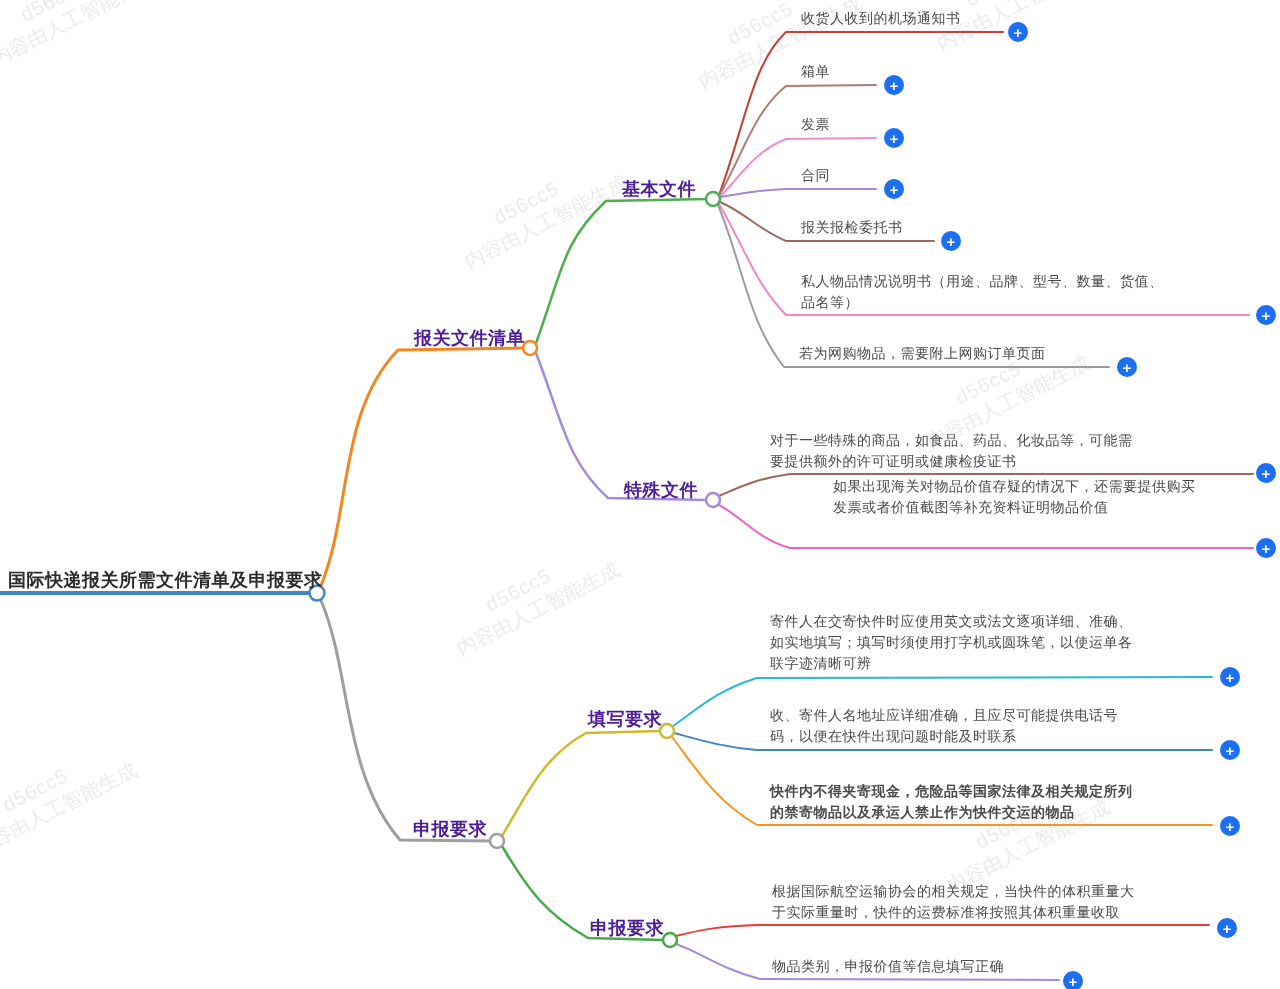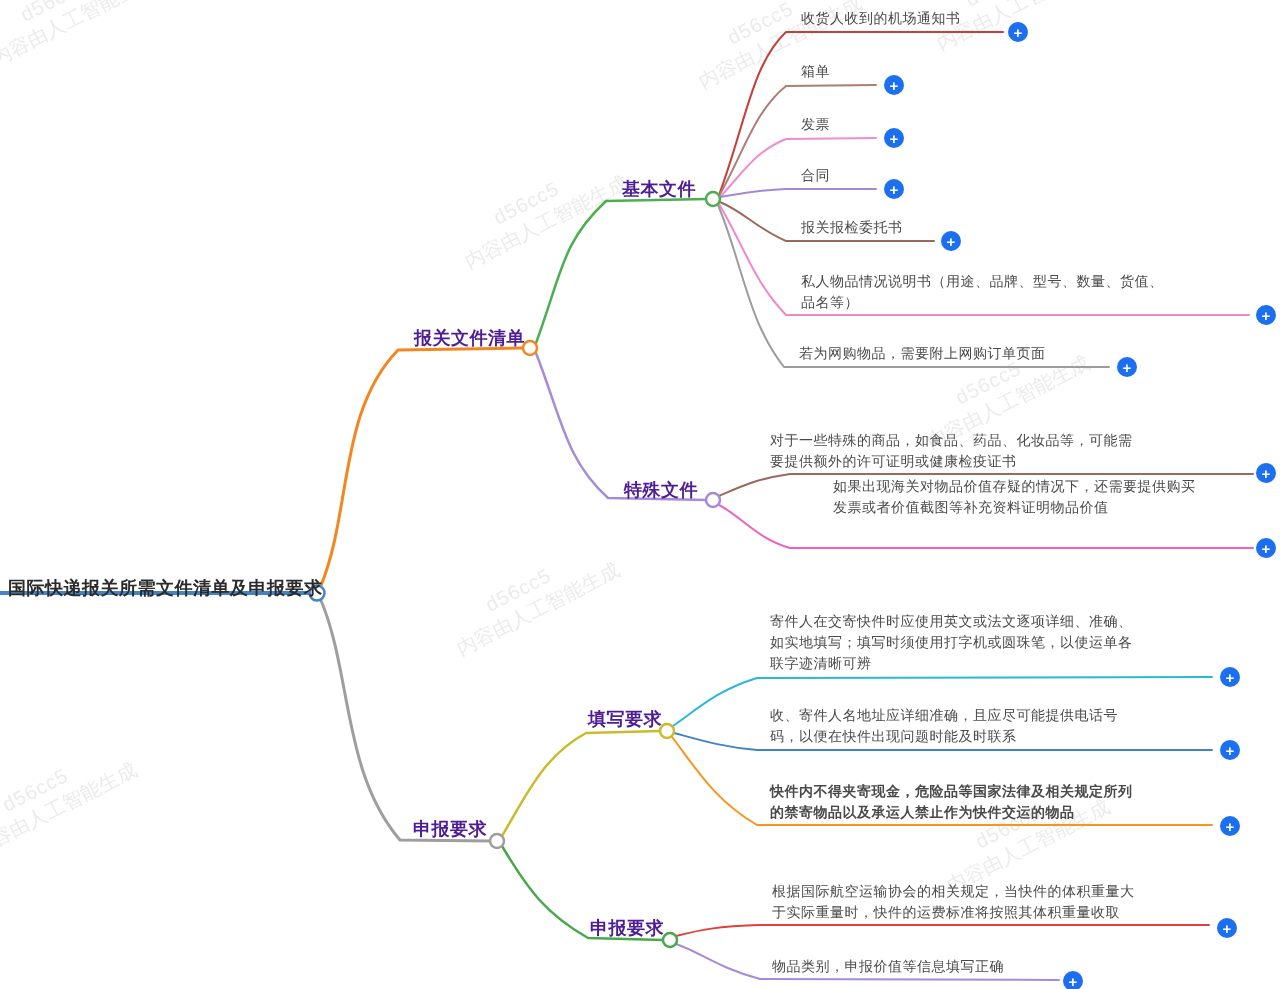--- a/index.html
+++ b/index.html
@@ -101,7 +101,7 @@
     </g>
   </svg>
 
-  <div class="node-label root-label" style="left:8px;top:568px;margin-top:8px;">国际快递报关所需文件清单及申报要求</div>
+  <div class="node-label root-label" style="left:8px;top:568px;">国际快递报关所需文件清单及申报要求</div>
   <div class="node-label" style="left:414px;top:326px;">报关文件清单</div>
   <div class="node-label" style="left:622px;top:177px;">基本文件</div>
   <div class="node-label" style="left:624px;top:478px;">特殊文件</div>

